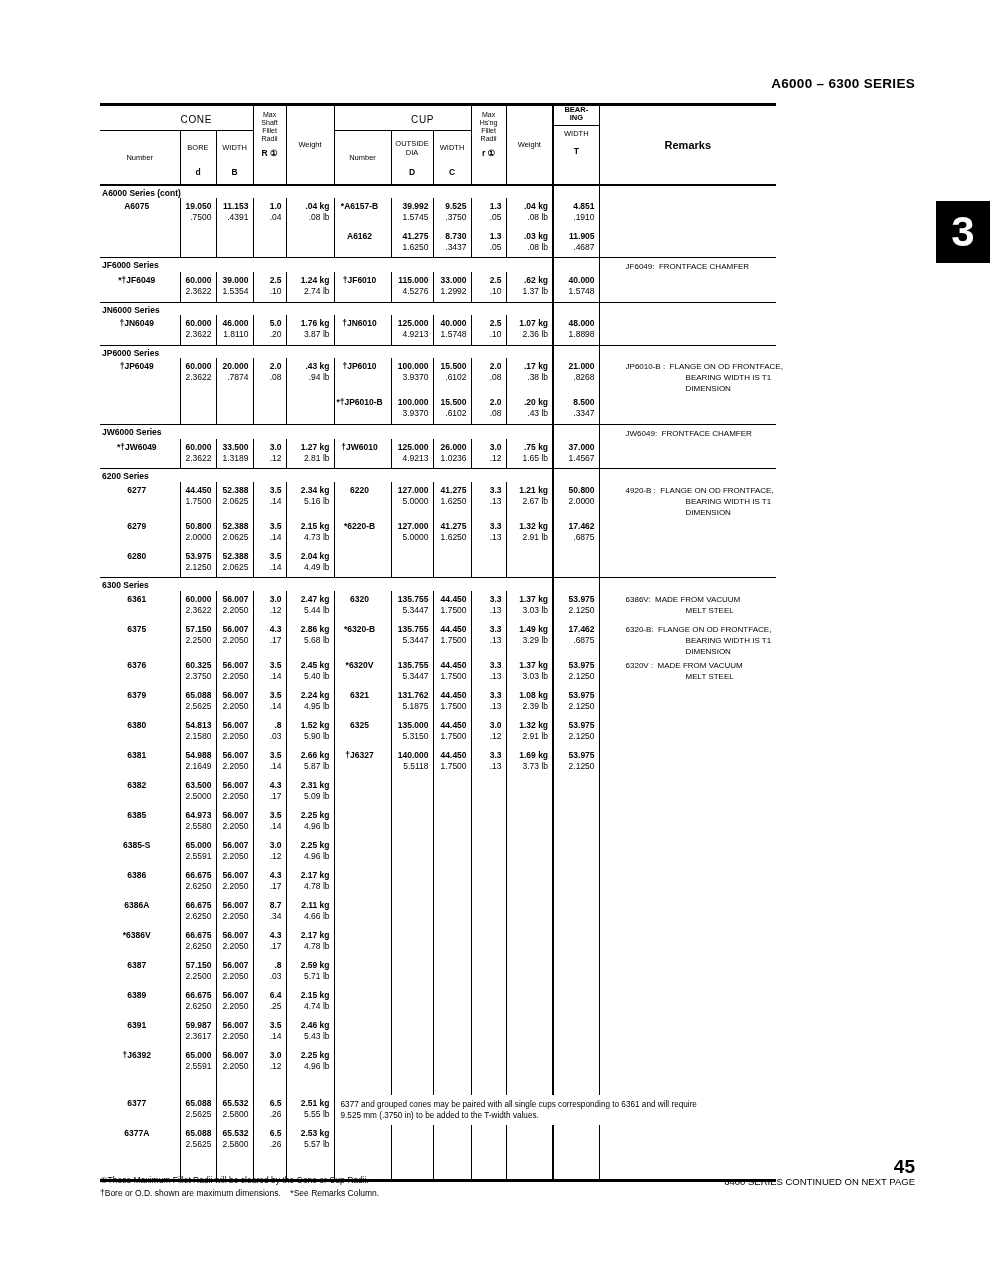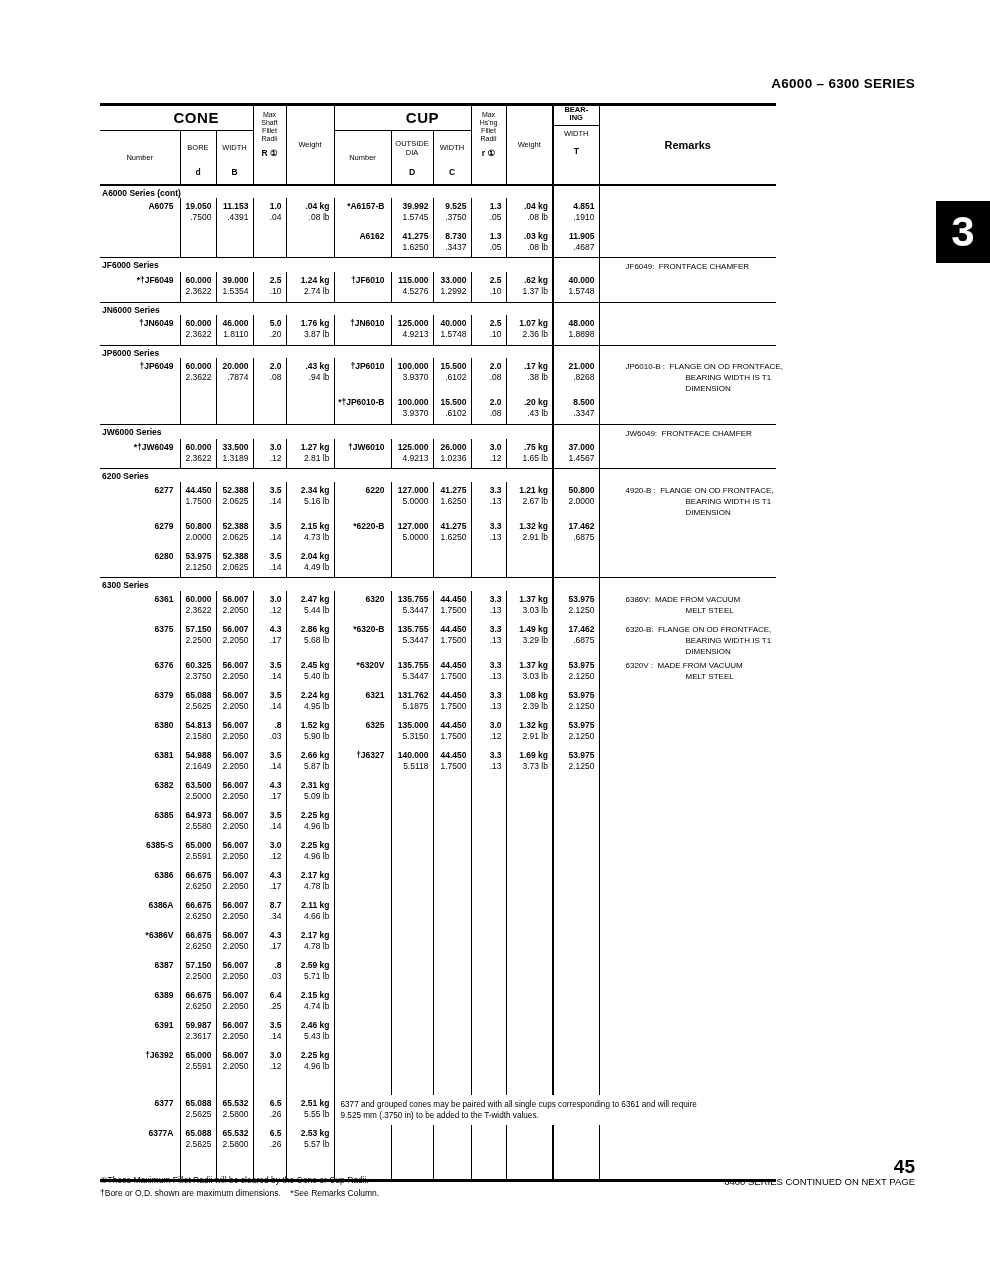--- a/index.html
+++ b/index.html
@@ -20,7 +20,7 @@
   
   tr.h3 { border-bottom:2px solid #000; }
   .h1 th.band { height:26px; border-bottom:1px solid #000; vertical-align:middle; }
-  .band span { font-size:15px; font-weight:bold; letter-spacing:.6px;margin-left:40px; }
+  .band span { font-size:10px; font-weight:normal; letter-spacing:.6px;margin-left:40px; }
   th.radii { font-weight:normal; font-size:7px; line-height:8px; padding-top:5px; }
   th.radii .sym { font-size:8.5px; font-weight:bold; margin-top:6px; }
   th.wh { font-weight:normal; font-size:7.5px; vertical-align:middle; }

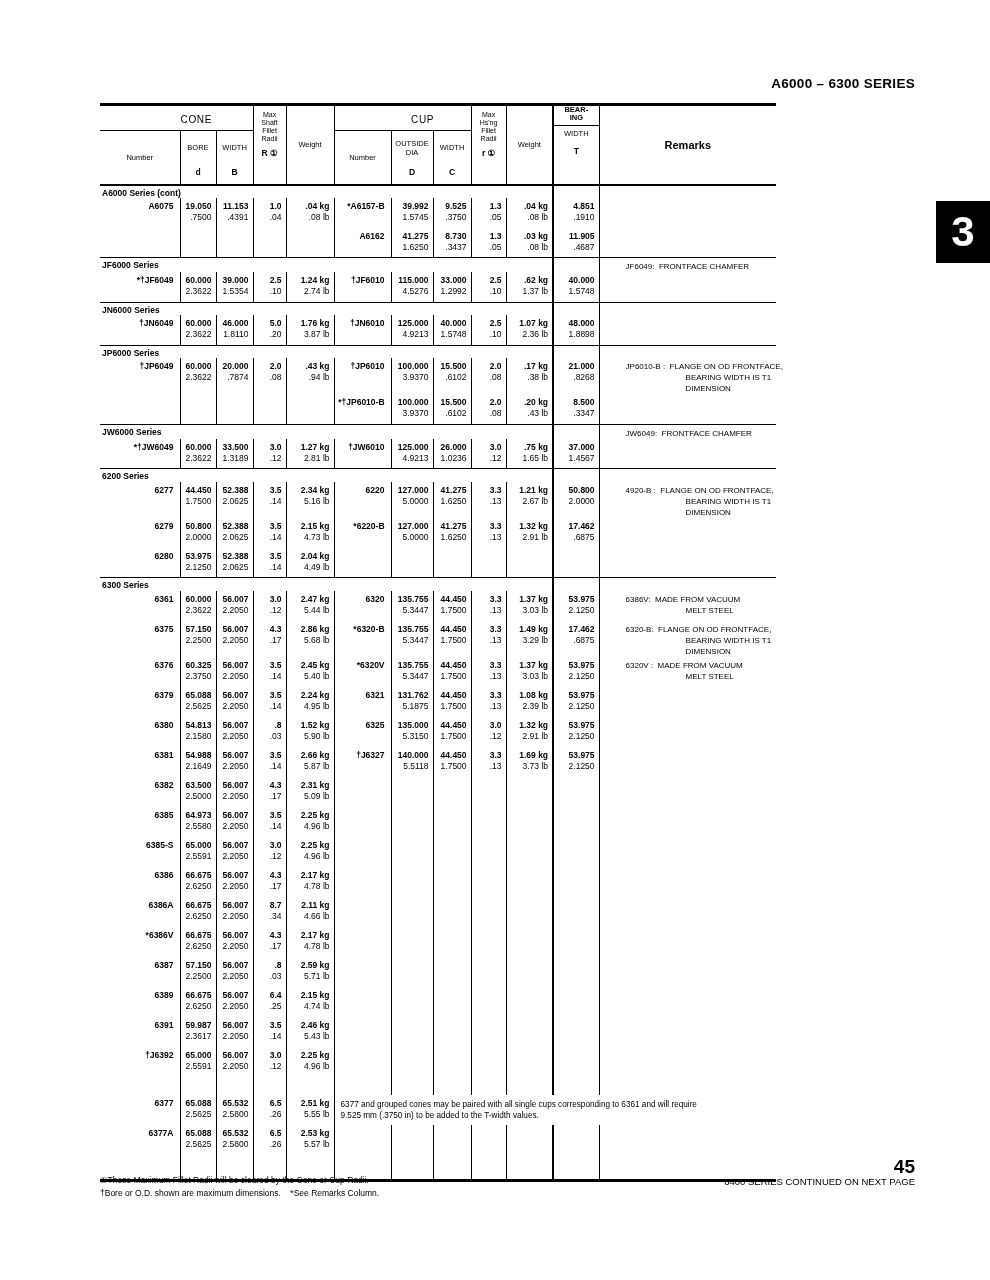--- a/index.html
+++ b/index.html
@@ -38,7 +38,7 @@
   .section-row td { height:13px; }
   .sec-title { font-size:8.5px; font-weight:bold; padding:2px 0 0 2px; white-space:pre; text-align:left; }
   .data-row td { height:30px; }
-  .num-cell { font-size:8.5px; font-weight:bold; text-align:right; padding:3px 6px 0 0; white-space:pre; }
+  .num-cell { font-size:8.5px; font-weight:bold; text-align:center; padding:3px 6px 0 0; white-space:pre; }
   .val { text-align:right; padding:3px 4px 0 0; }
   .val .m { font-size:8.5px; font-weight:bold; line-height:11px; white-space:pre; }
   .val .i { font-size:8.5px; font-weight:normal; line-height:11px; white-space:pre; }

